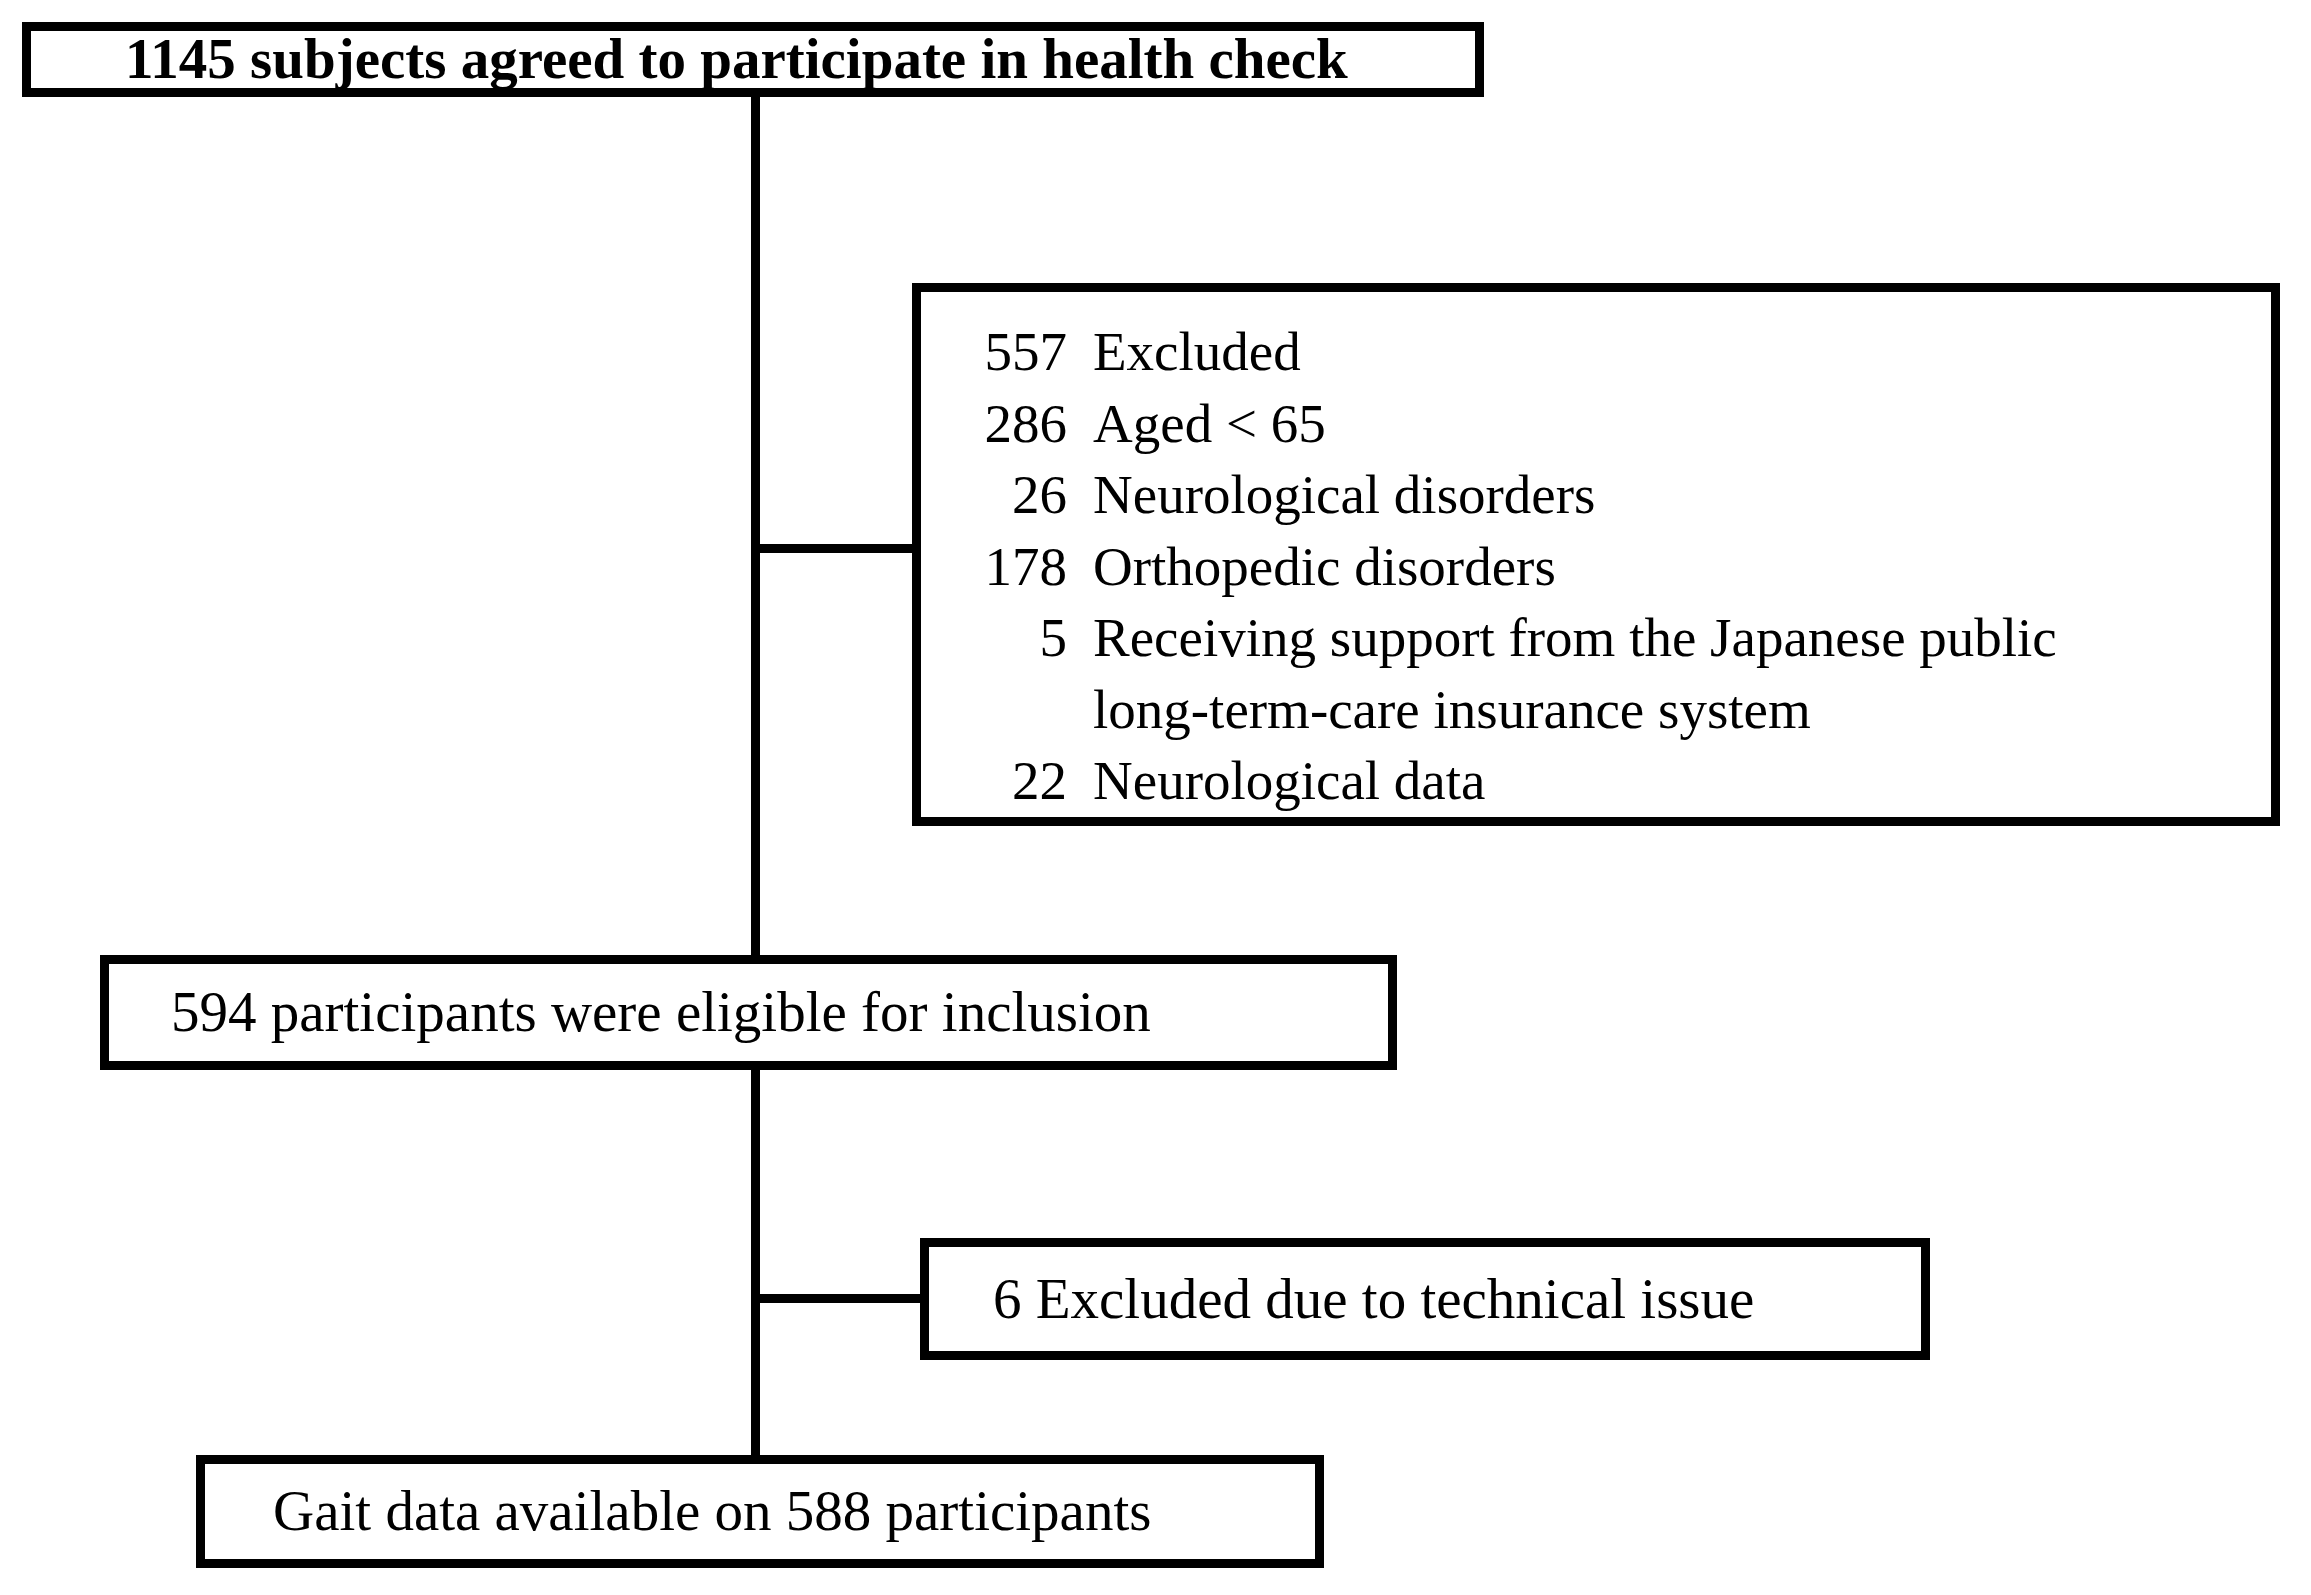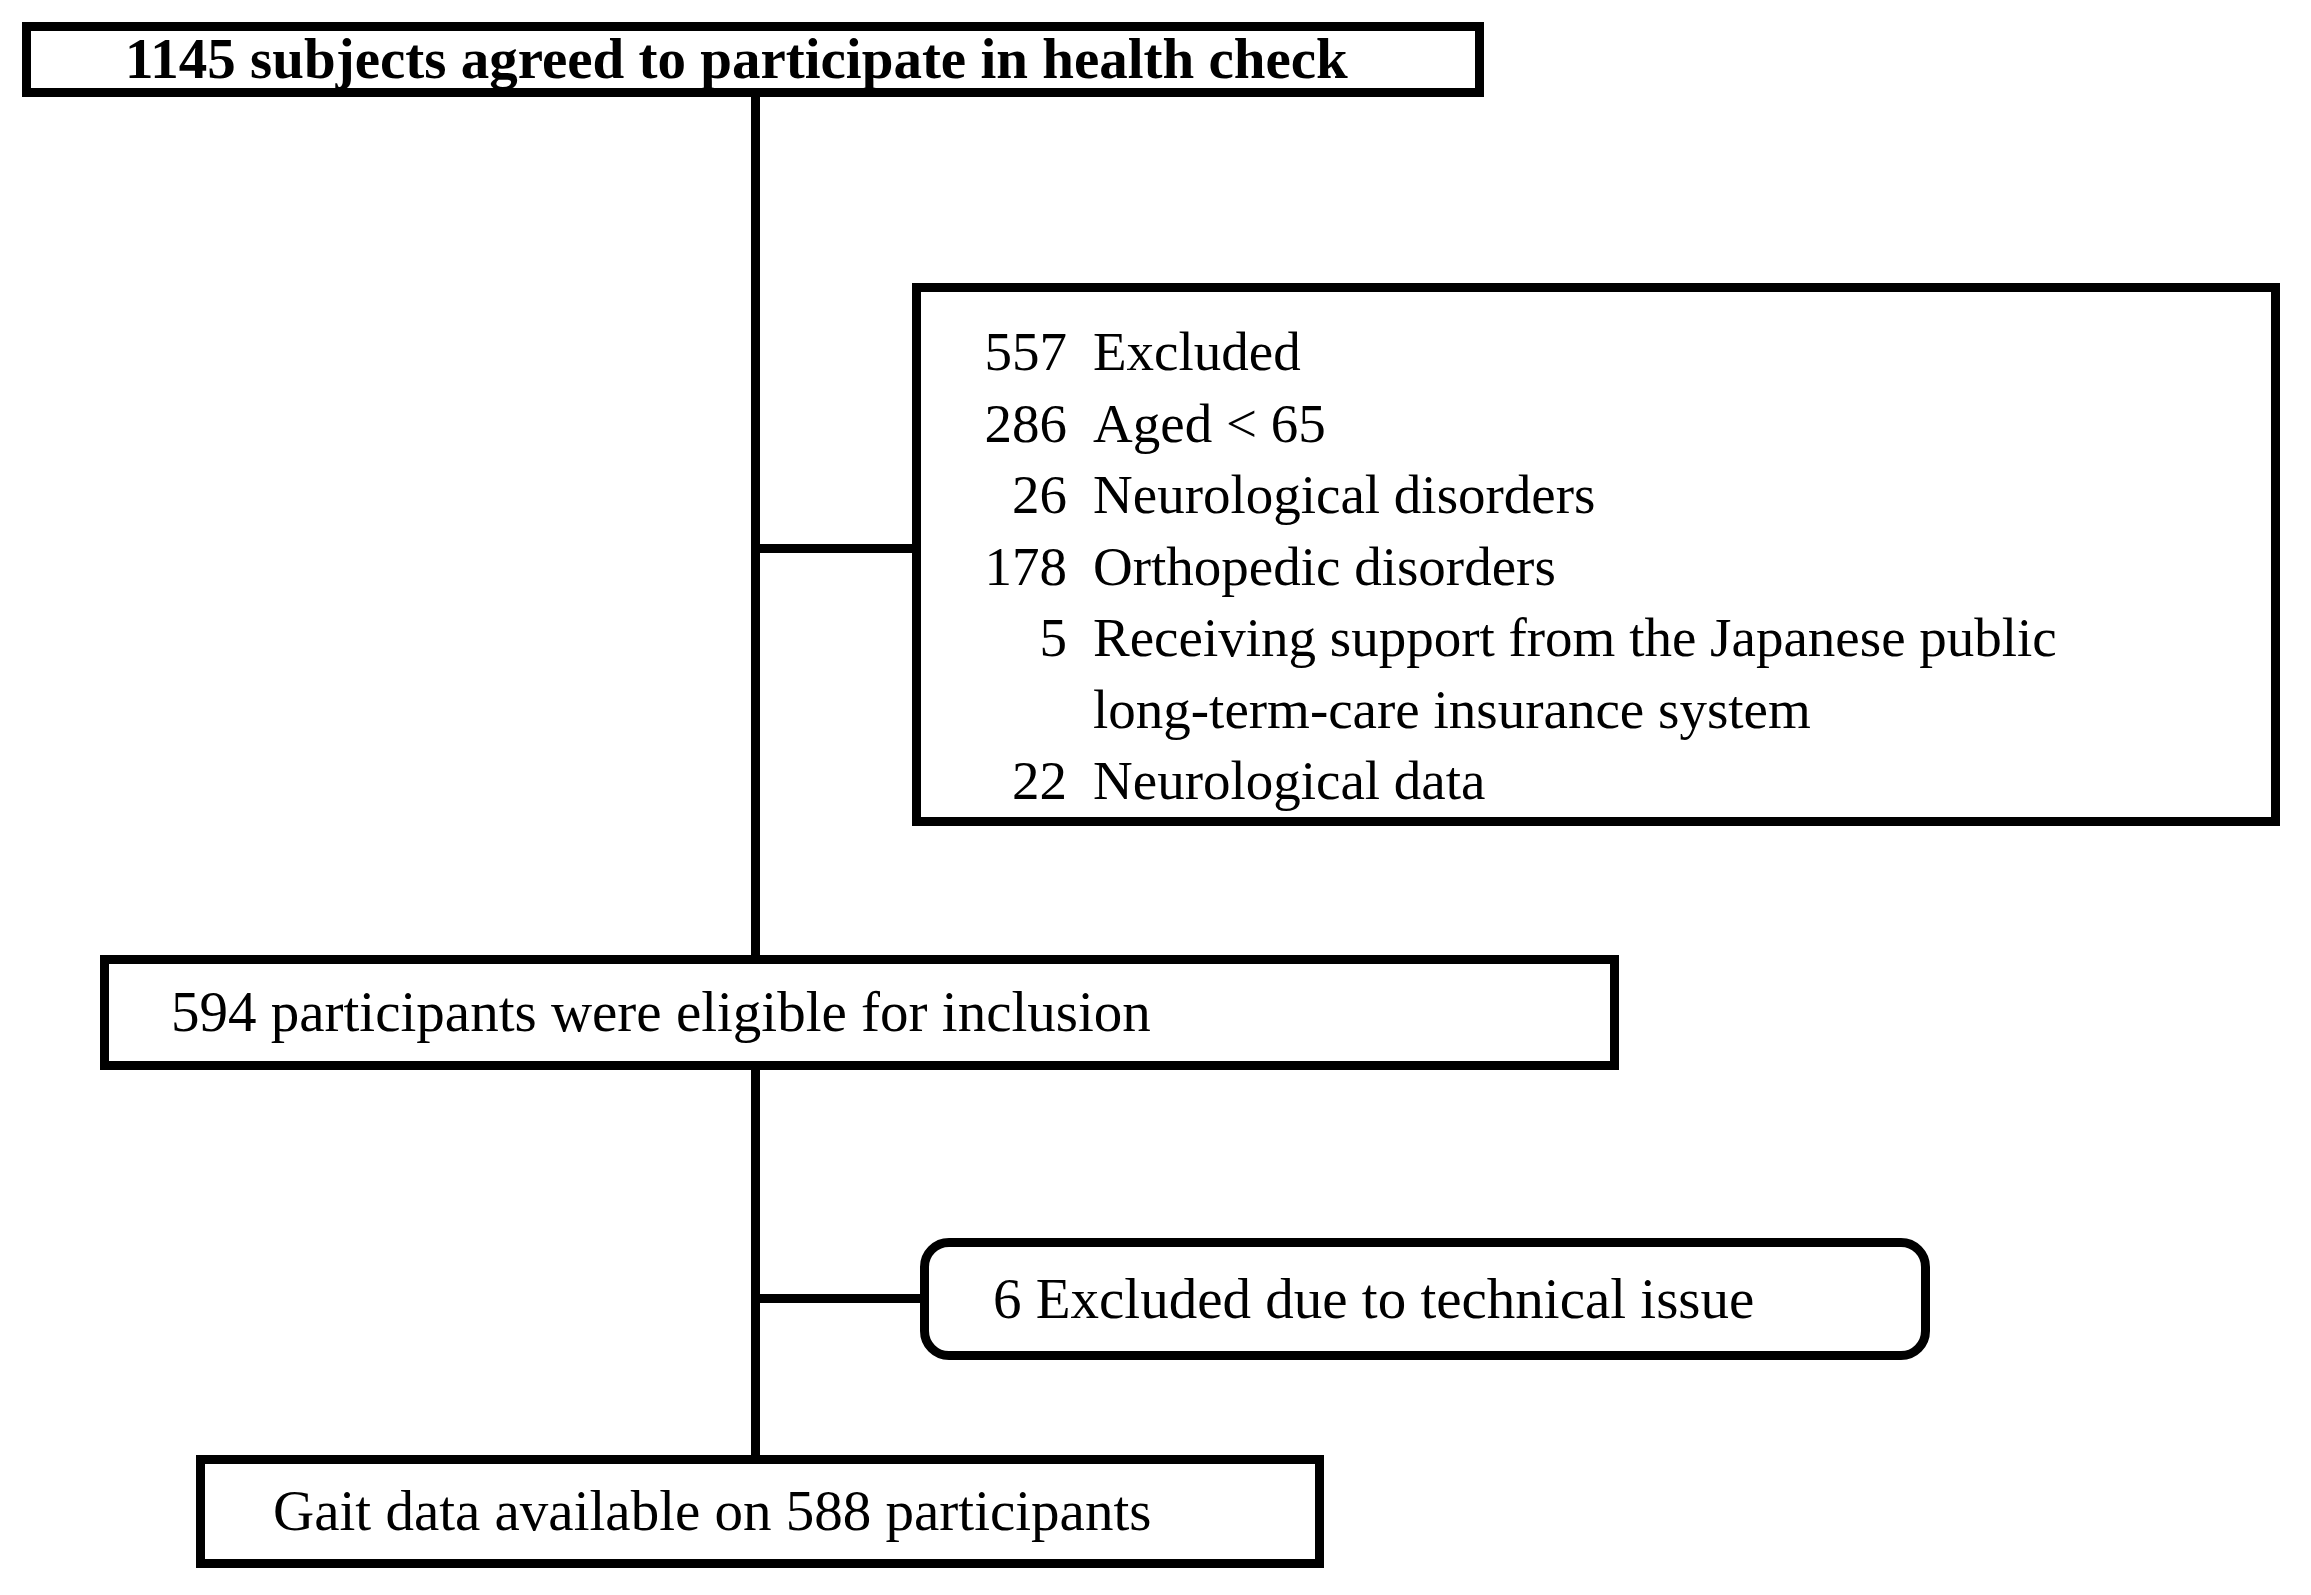--- a/index.html
+++ b/index.html
@@ -75,7 +75,7 @@
   #box-eligible {
     left: 100px;
     top: 955px;
-    width: 1519px;
+    width: 1297px;
     height: 115px;
   }
   #box-eligible .box-text {

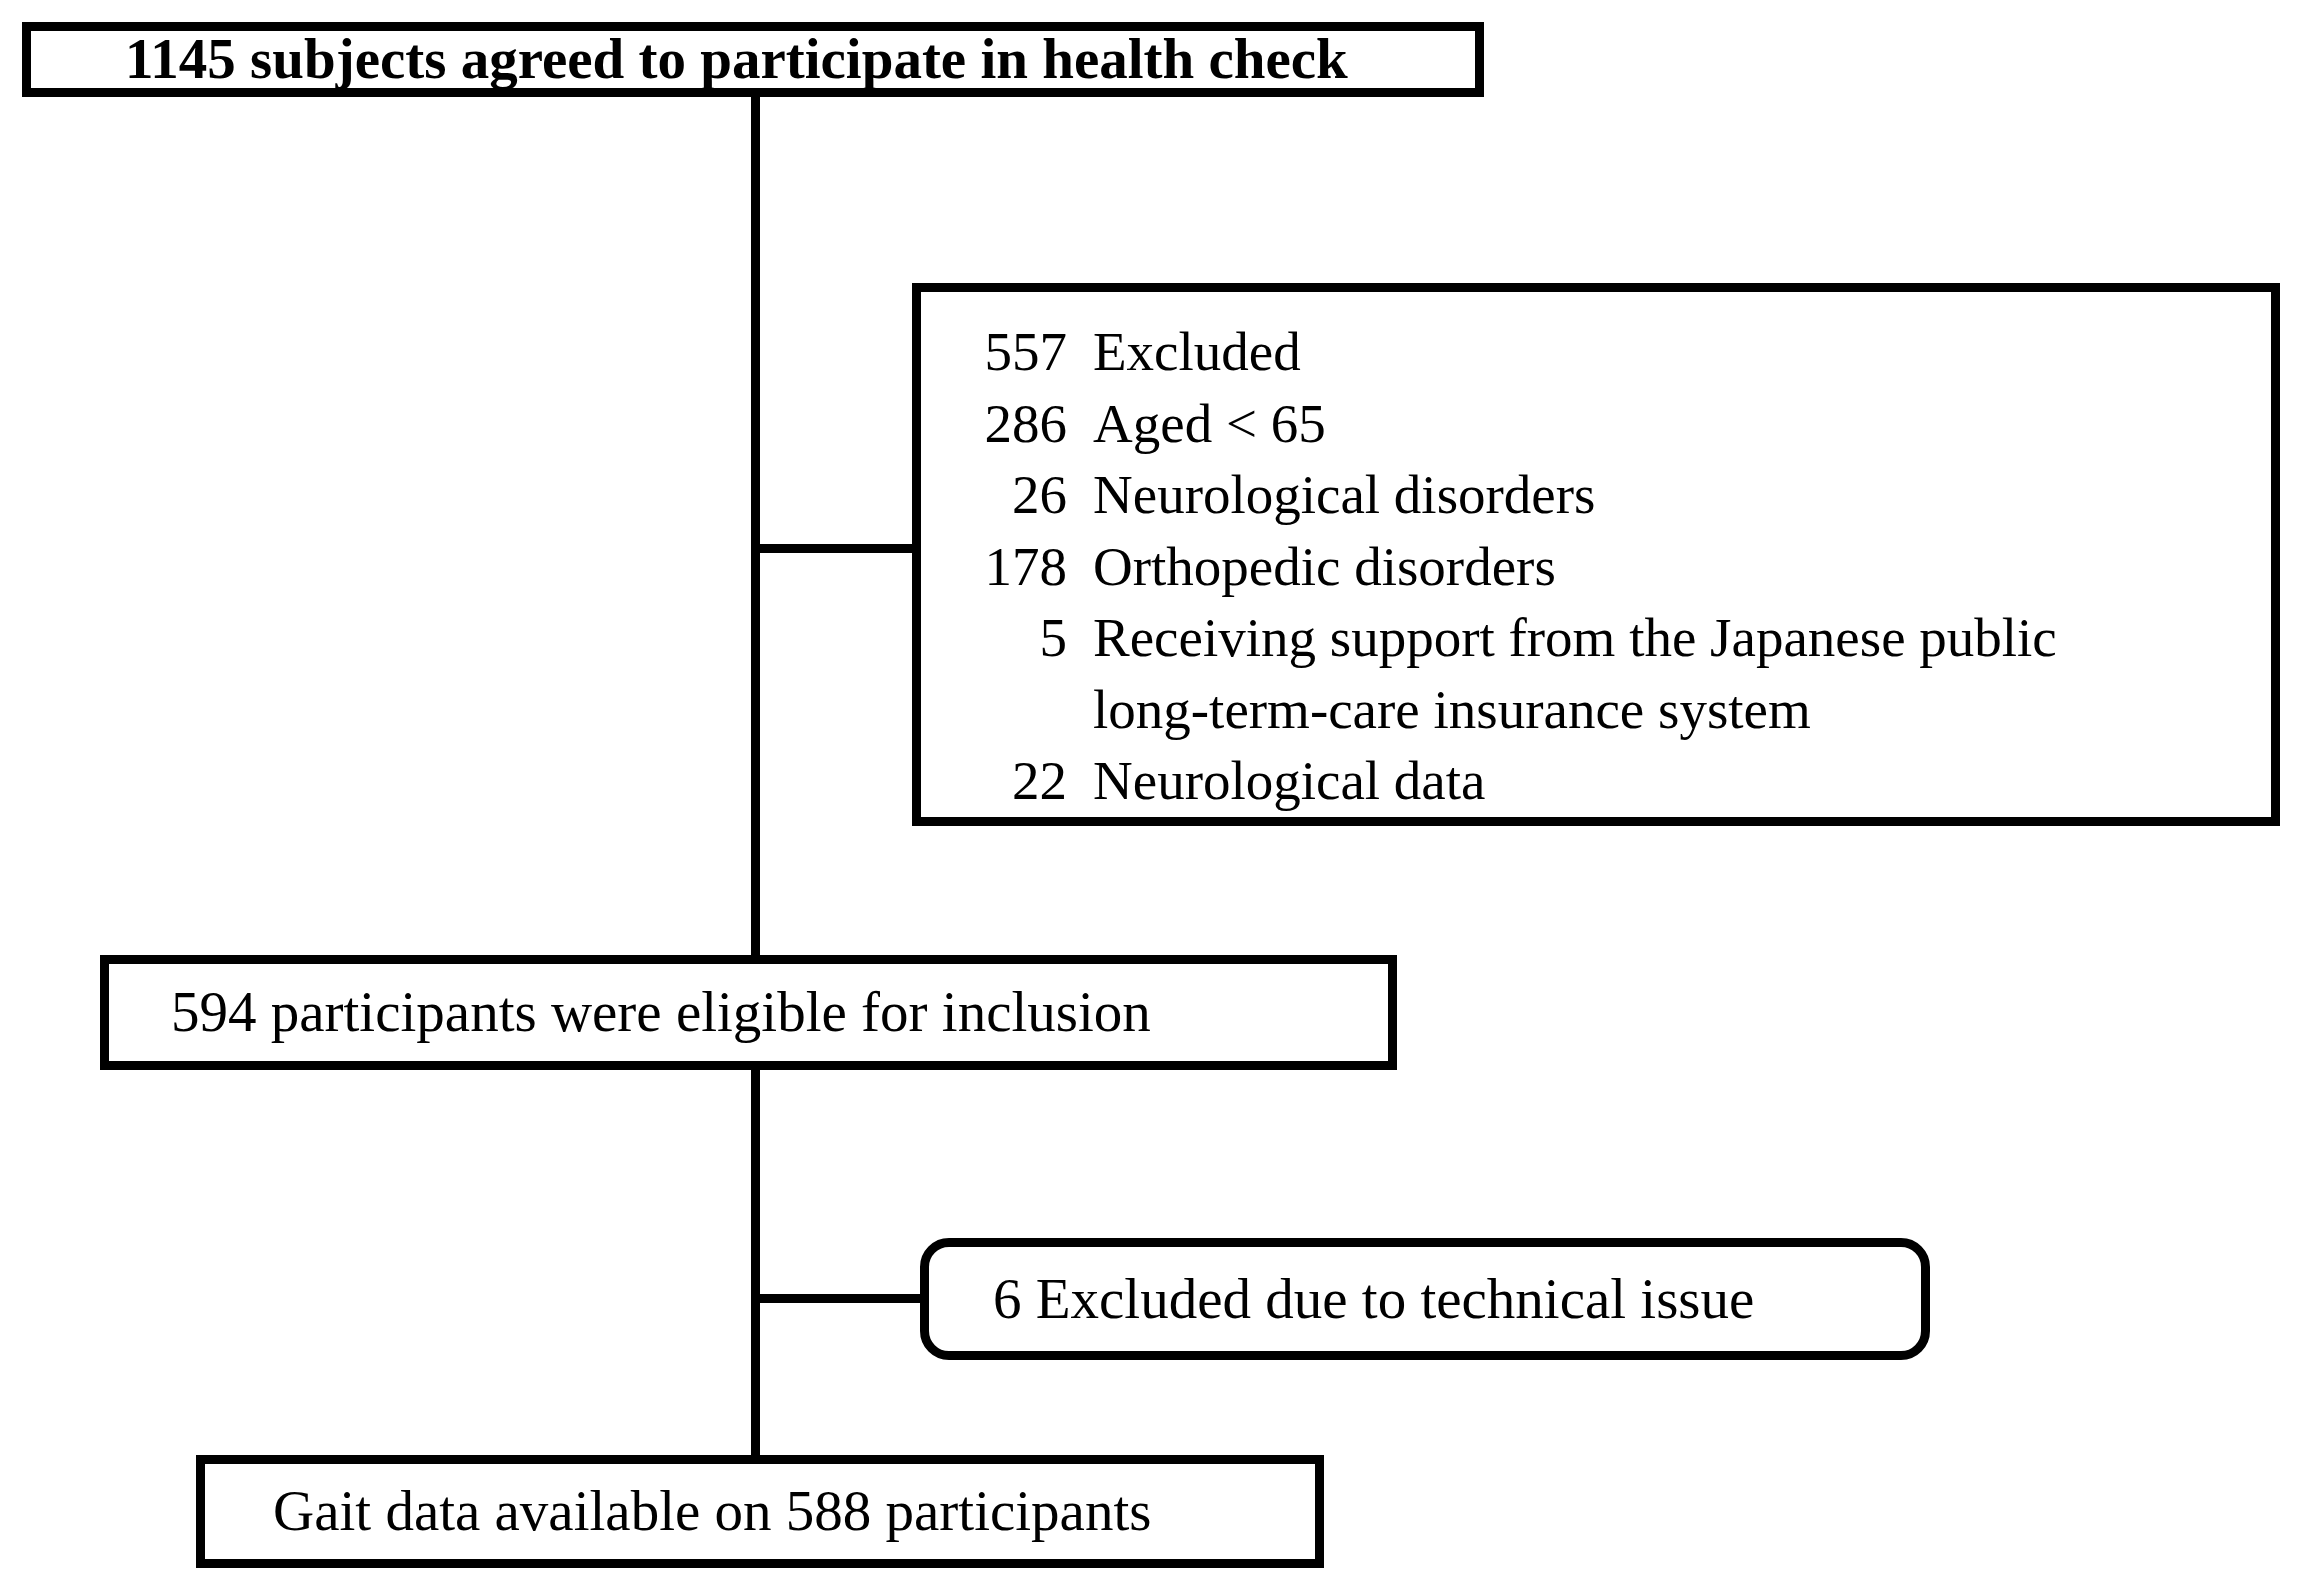--- a/index.html
+++ b/index.html
@@ -87,7 +87,6 @@
     top: 1238px;
     width: 1010px;
     height: 122px;
-    border-radius: 29px;
   }
   #box-technical .box-text {
     padding-left: 64px;

